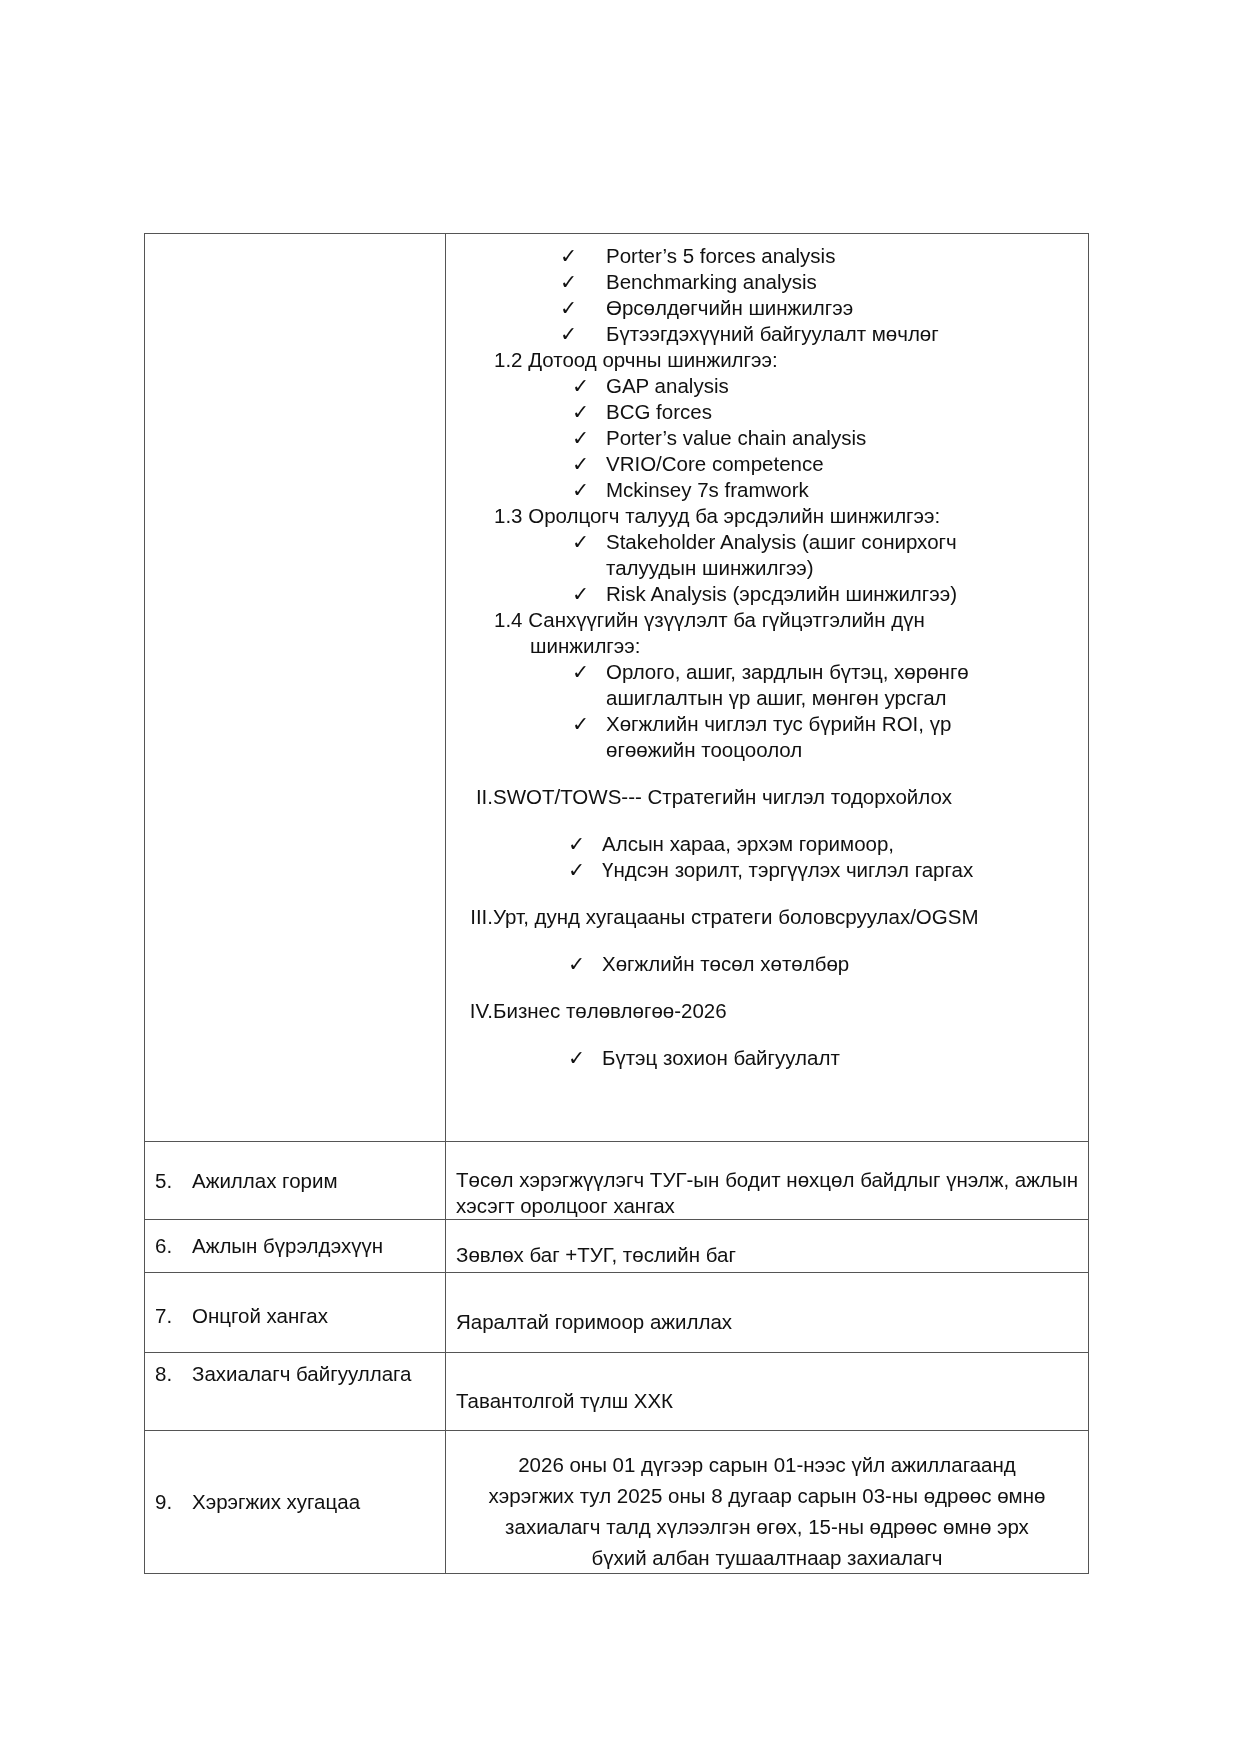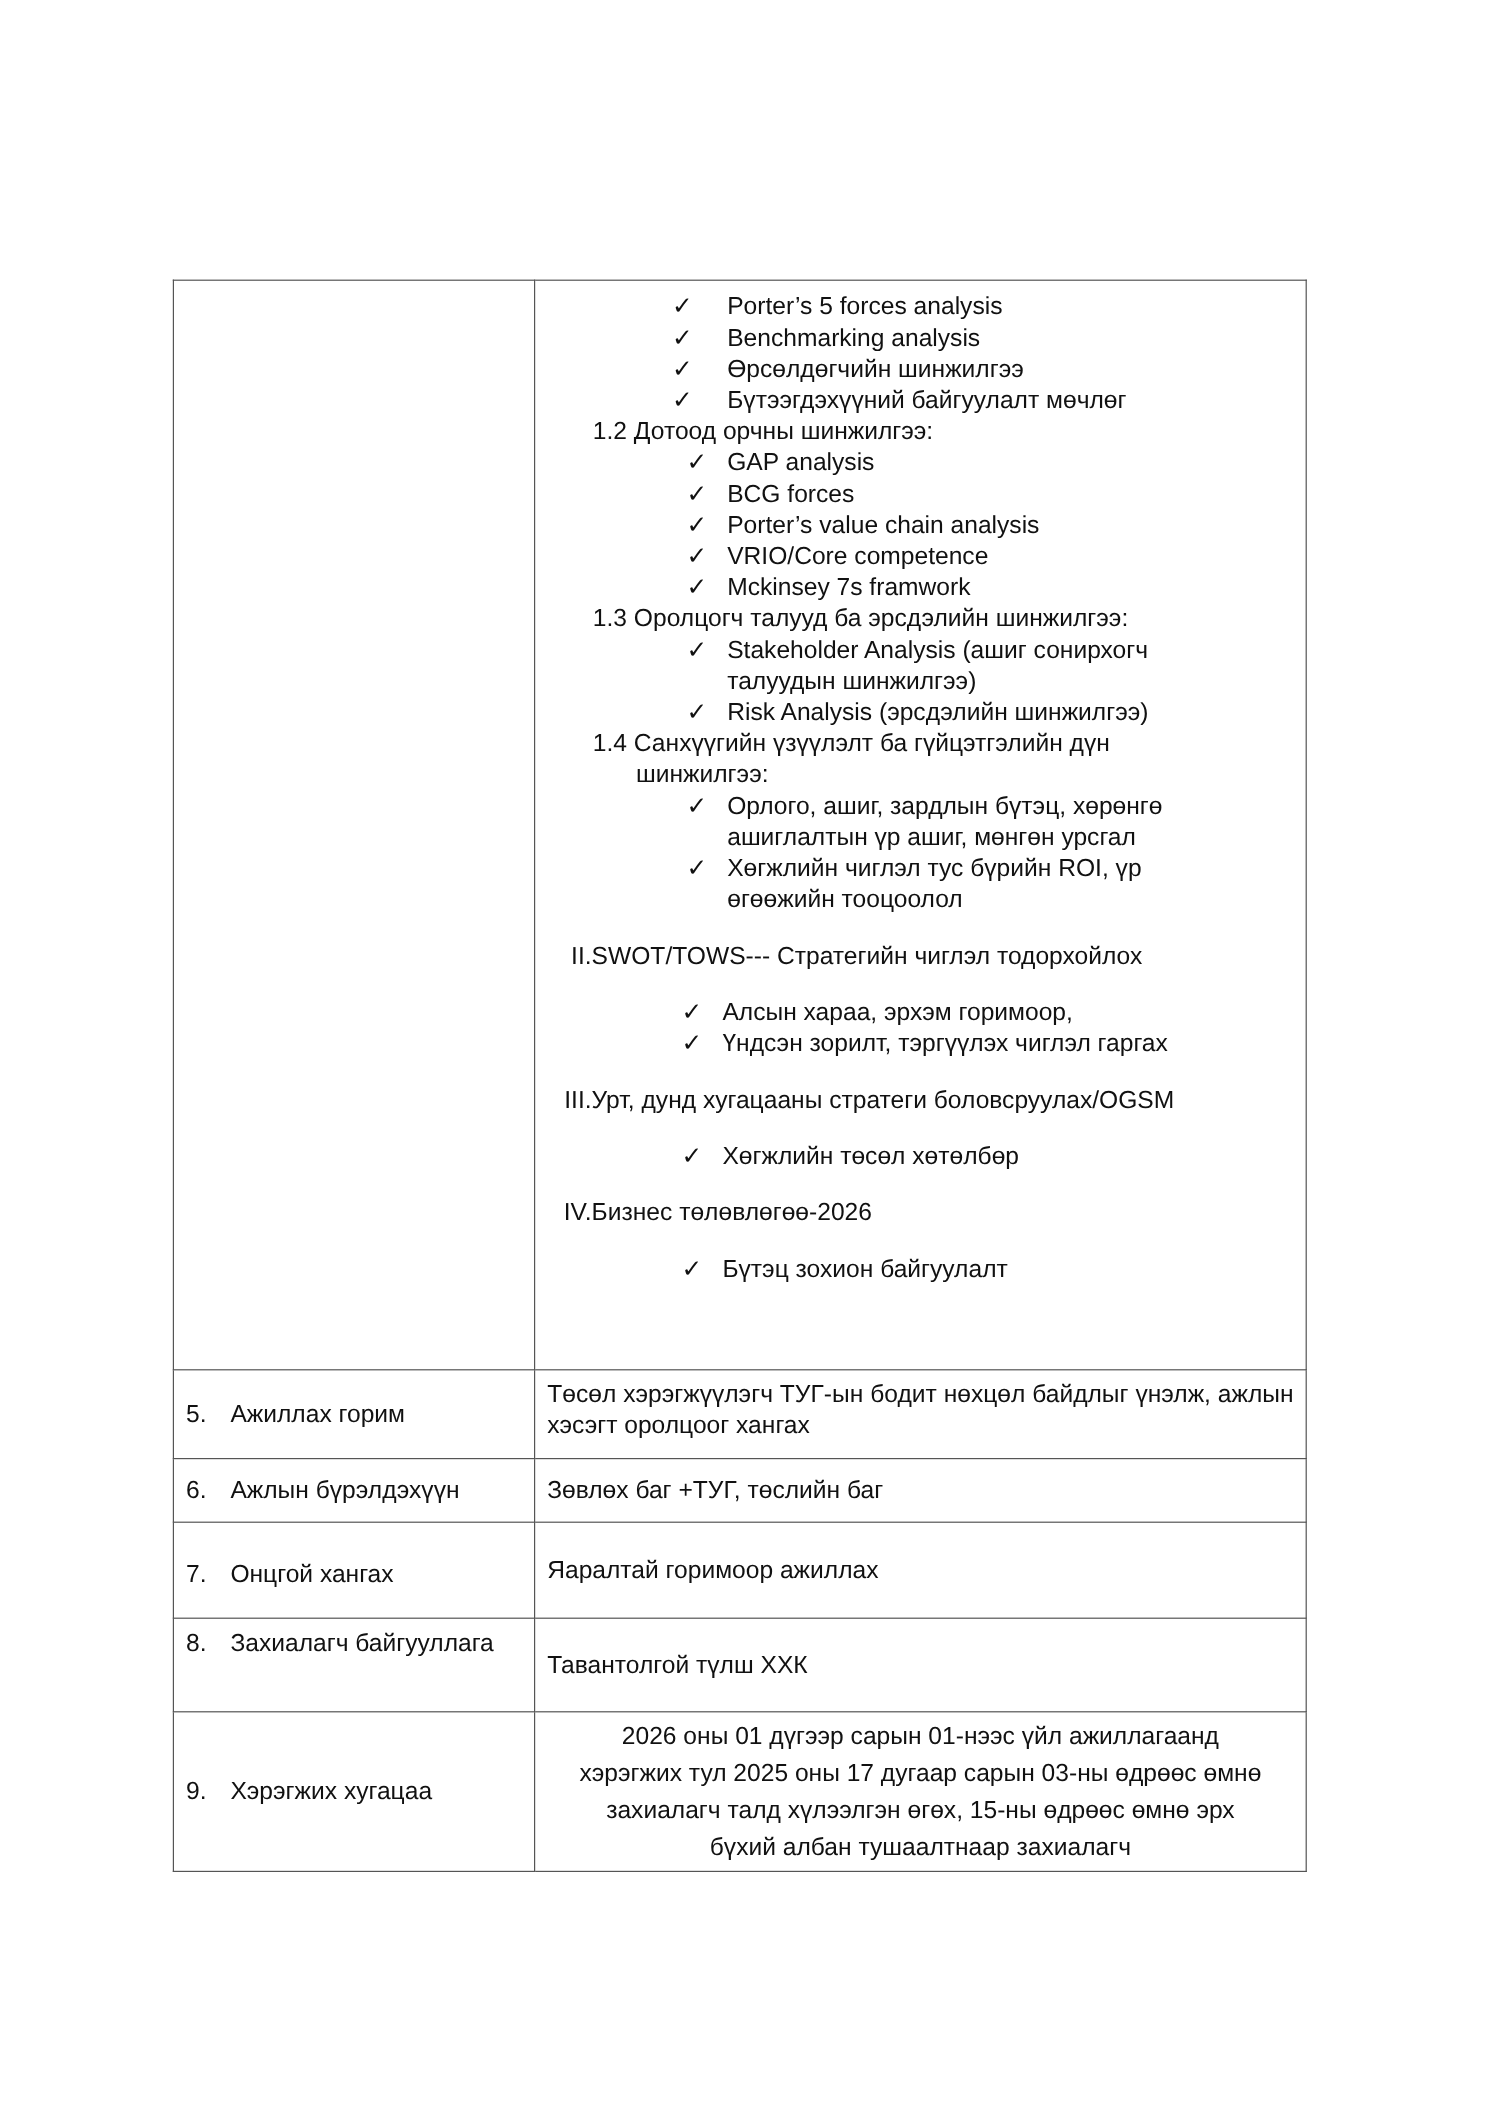--- a/index.html
+++ b/index.html
@@ -38,7 +38,7 @@
   .label-cell { padding: 0 0 0 10px !important; }
   .lab { display: flex; }
   .lab .n { display: inline-block; width: 37px; }
-  .val { padding: 0 10px 0 10px; text-align: justify; }
+  .val { padding: 0 10px 0 10px; text-align: justify; margin-top: 18px; }
   tr.r5 td { height: 66px; }
   tr.r6 td { height: 52px; }
   tr.r7 td { height: 63px; }

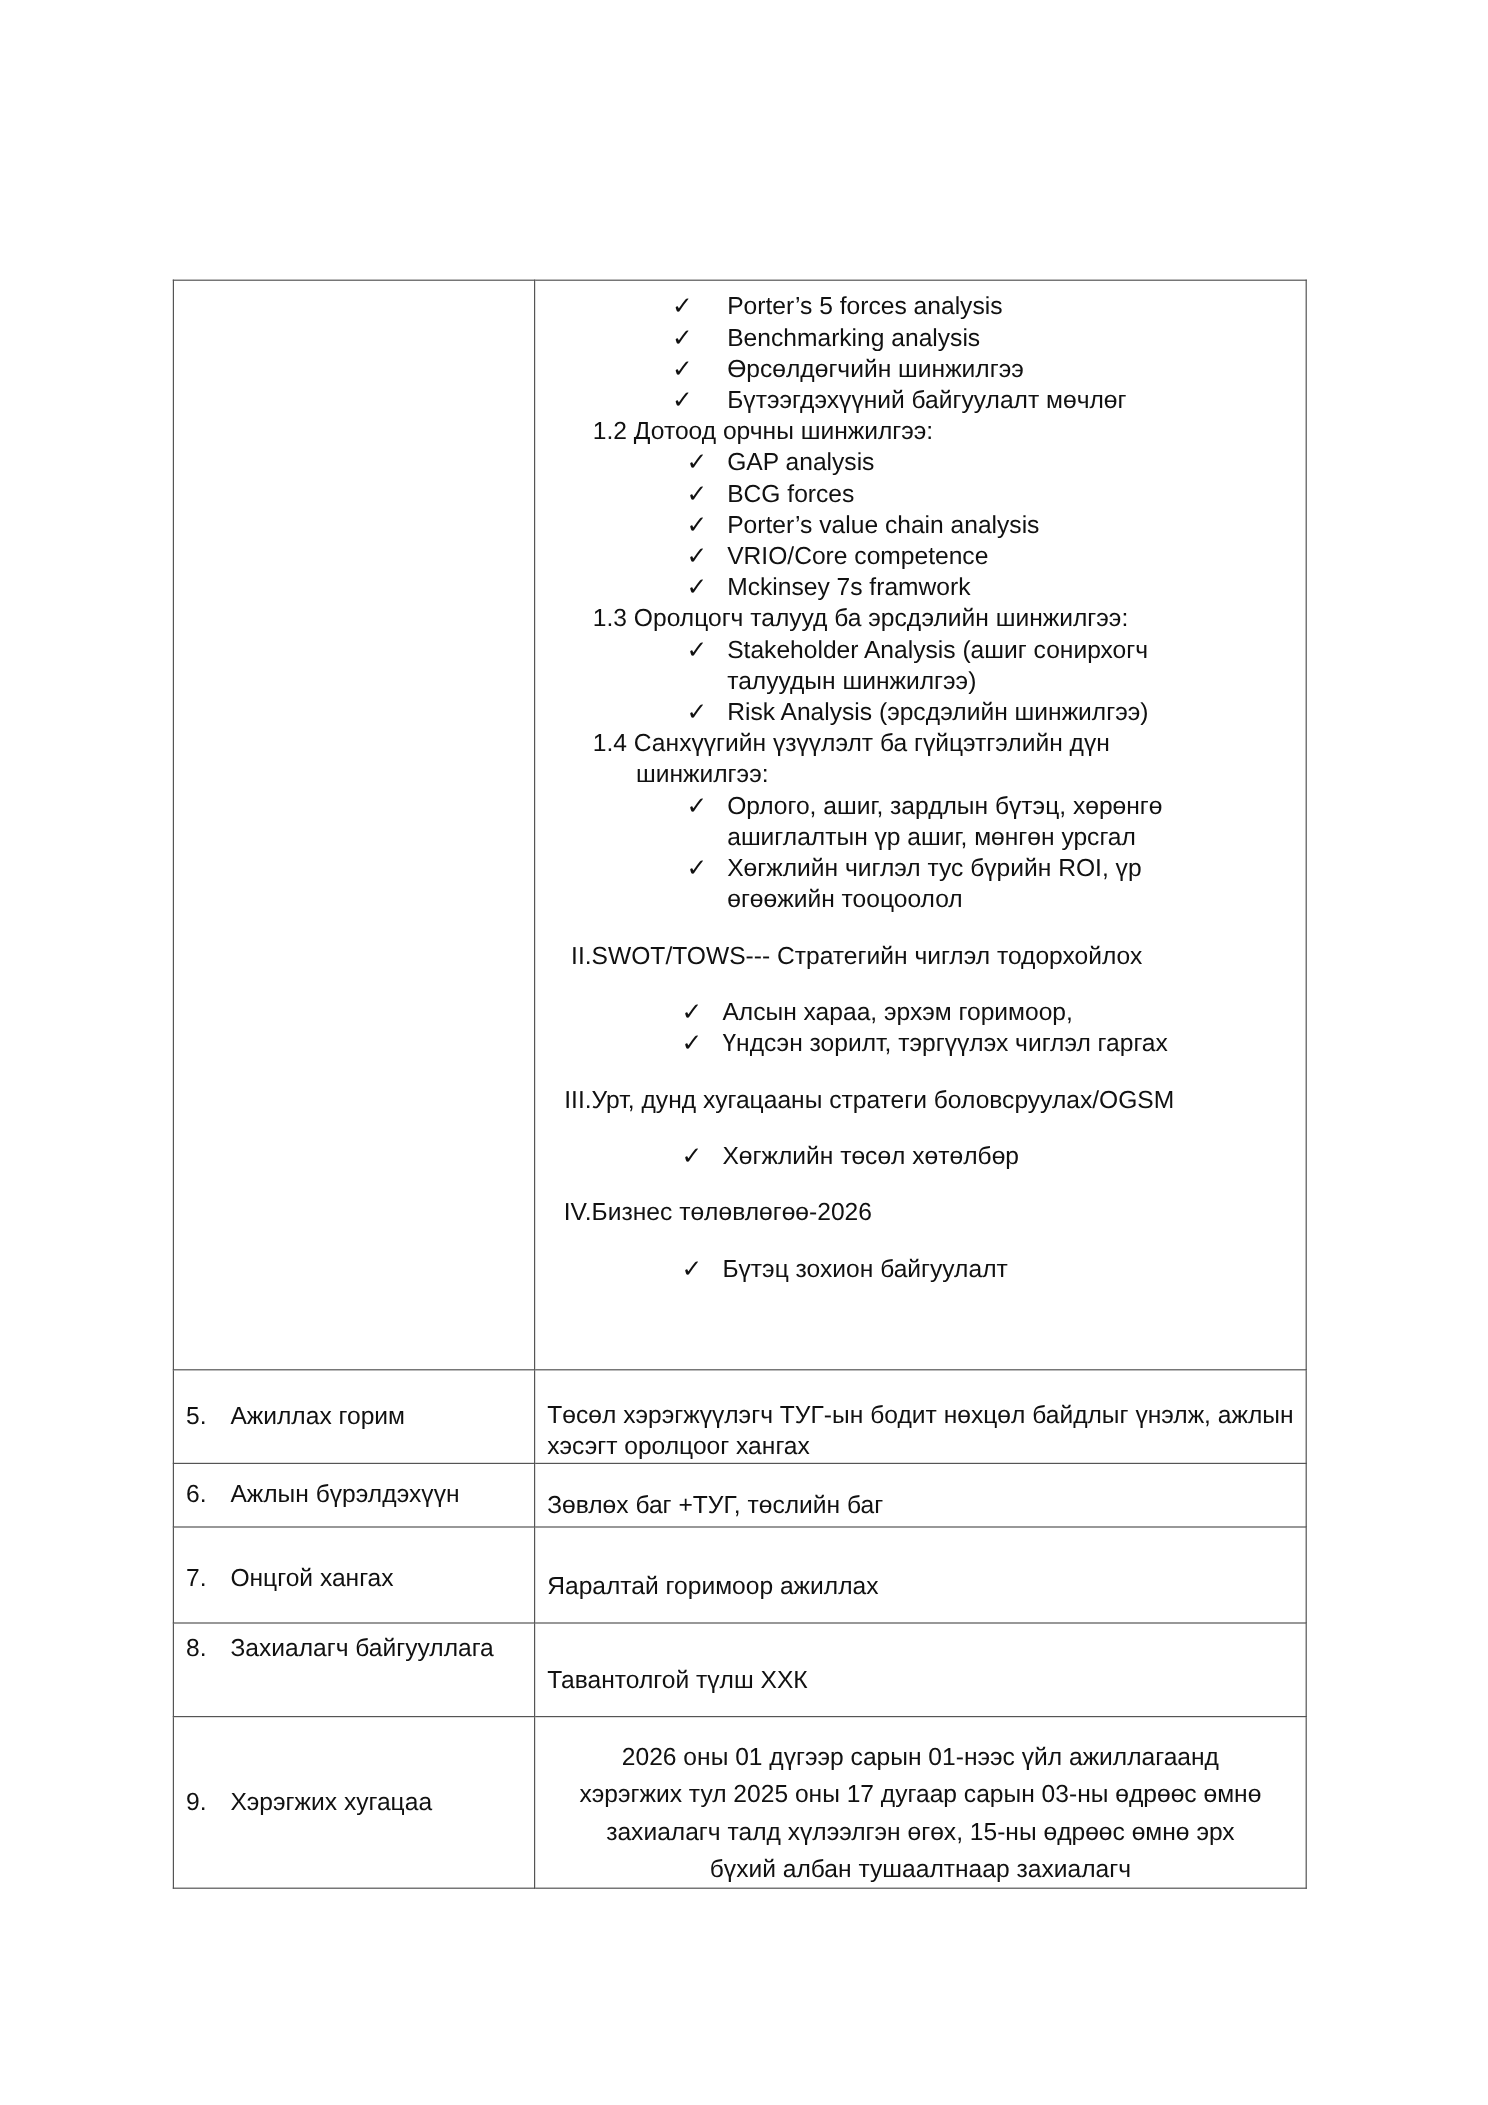--- a/index.html
+++ b/index.html
@@ -223,7 +223,7 @@
     <td class="v-mid">
       <div class="val" style="text-align:center; line-height:31px;">
         <div>2026 оны 01 дүгээр сарын 01-нээс үйл ажиллагаанд</div>
-        <div>хэрэгжих тул 2025 оны 17 дугаар сарын 03-ны өдрөөс өмнө</div>
+        <div>хэрэгжих тул 2025 оны 8 дугаар сарын 03-ны өдрөөс өмнө</div>
         <div>захиалагч талд хүлээлгэн өгөх, 15-ны өдрөөс өмнө эрх</div>
         <div>бүхий албан тушаалтнаар захиалагч</div>
       </div>

